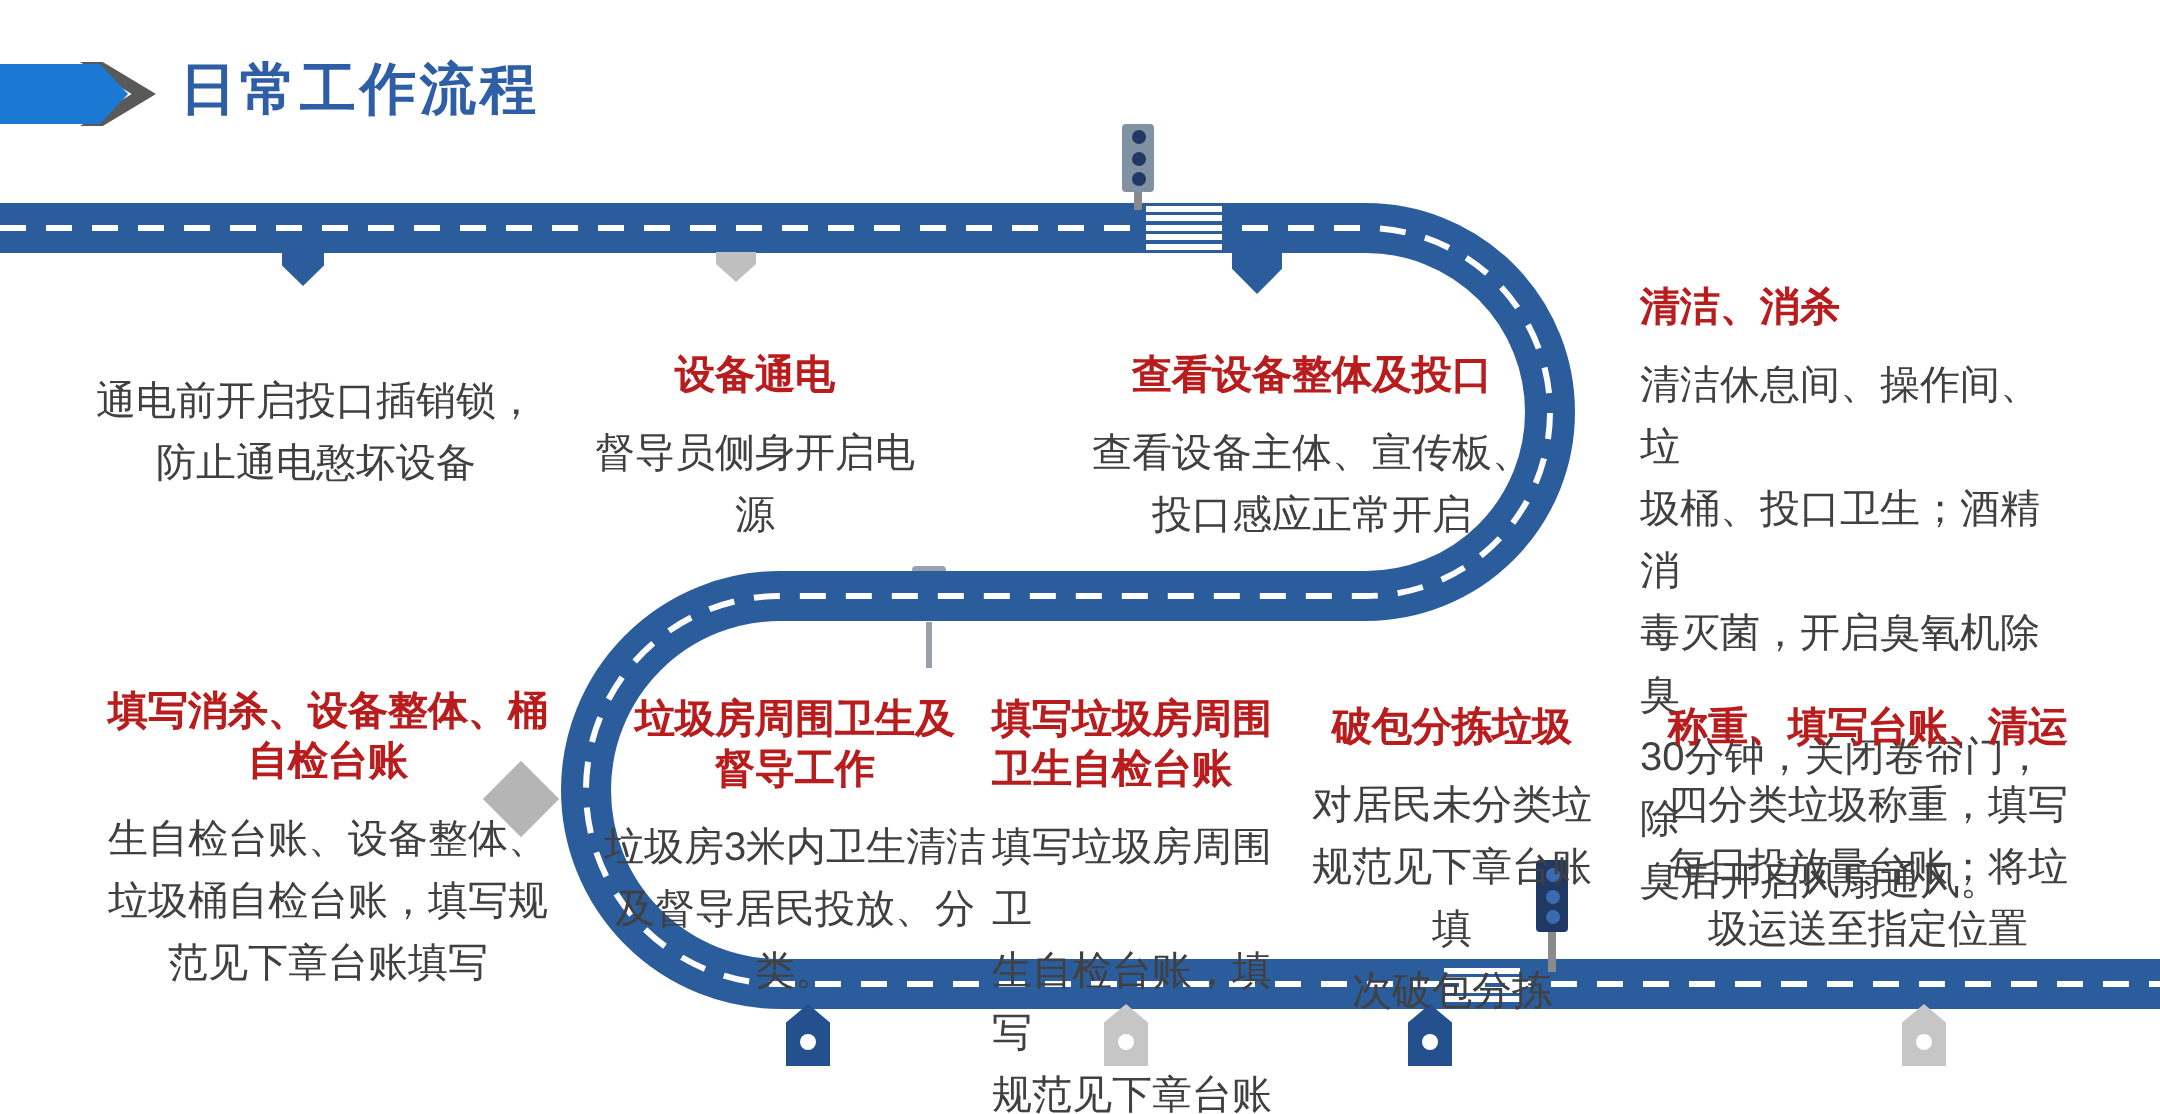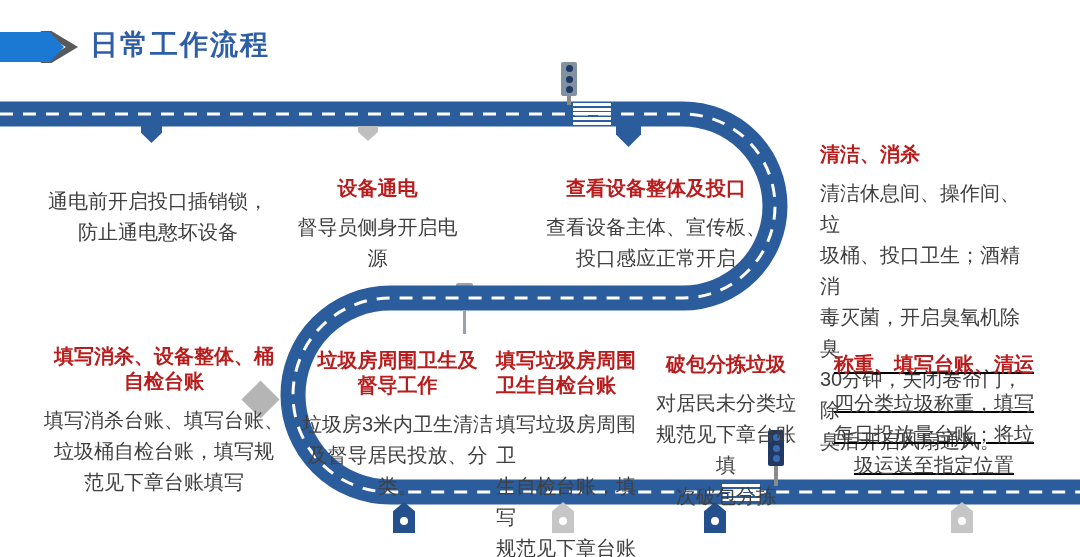--- a/index.html
+++ b/index.html
@@ -138,7 +138,7 @@
 规范见下章台账填
 次破包分拣</p>
   </div>
-  <div class="step t-center" style="left:828px;top:352px;width:212px;text-decoration:underline;">
+  <div class="step t-center" style="left:828px;top:352px;width:212px;">
     <h3>称重、填写台账、清运</h3>
     <p>四分类垃圾称重，填写
 每日投放量台账；将垃

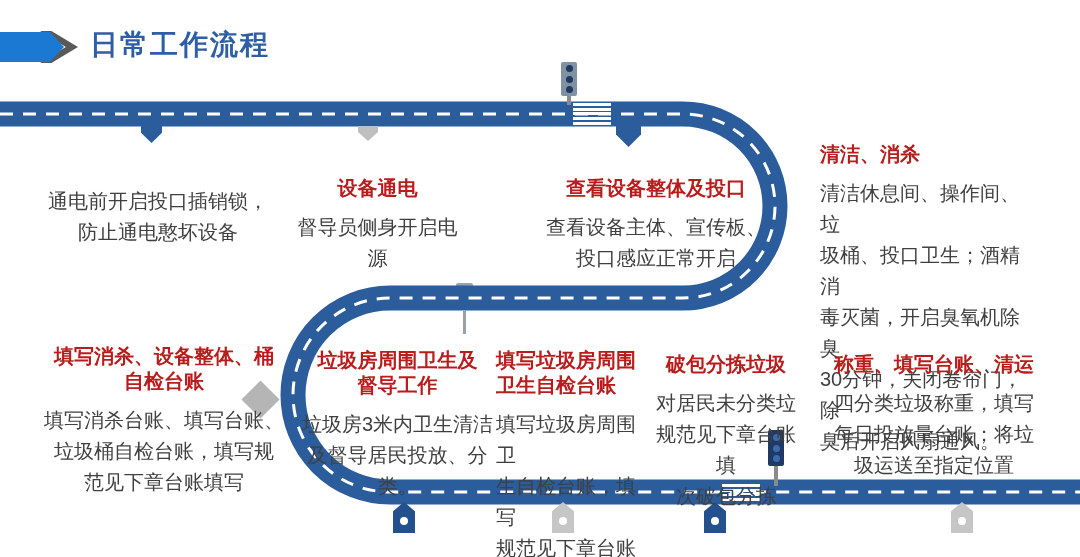--- a/index.html
+++ b/index.html
@@ -113,7 +113,7 @@
   <div class="step t-center" style="left:28px;top:344px;width:252px;margin-left:10px;">
     <h3>填写消杀、设备整体、桶
 自检台账</h3>
-    <p>填写消杀台账、填写台账、
+    <p>生自检台账、设备整体、
 垃圾桶自检台账，填写规
 范见下章台账填写</p>
   </div>

